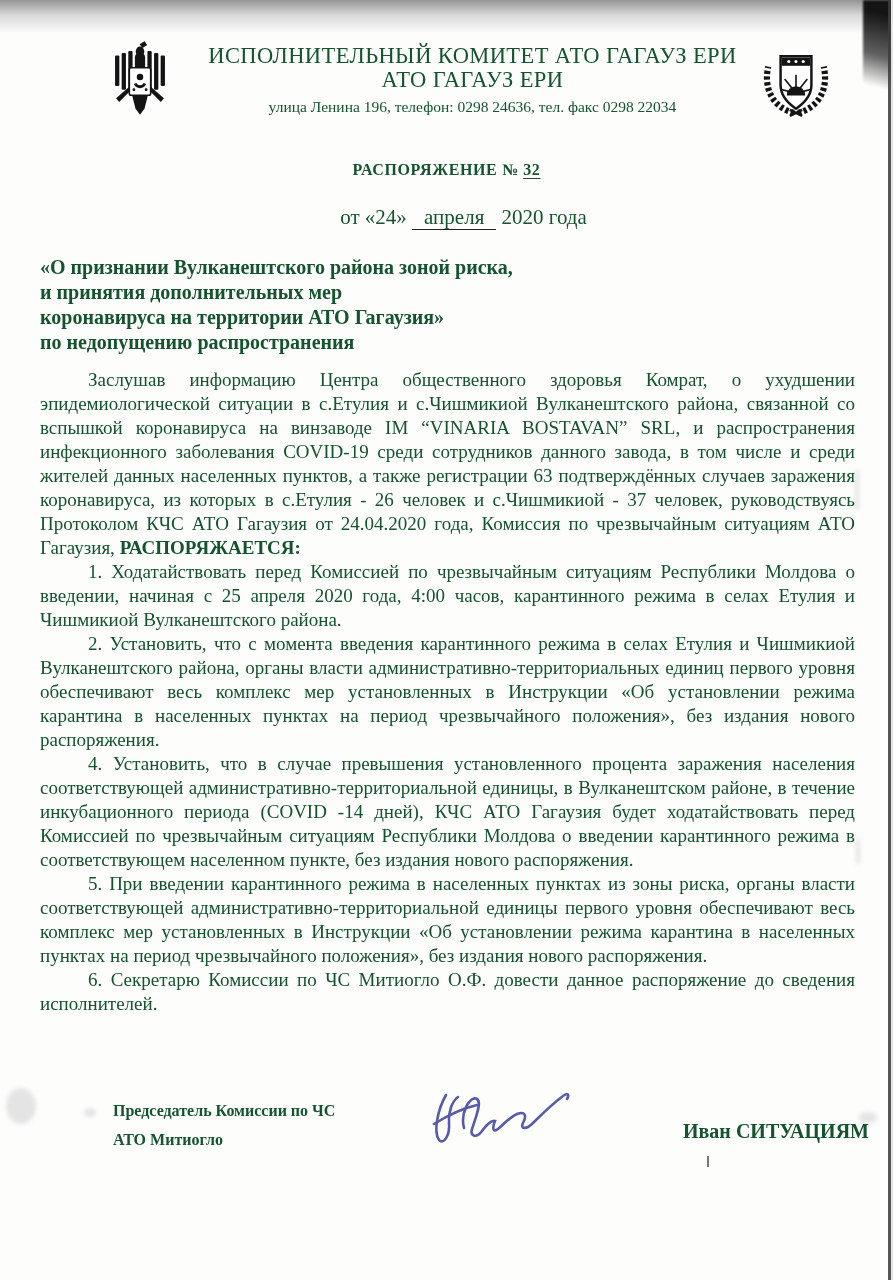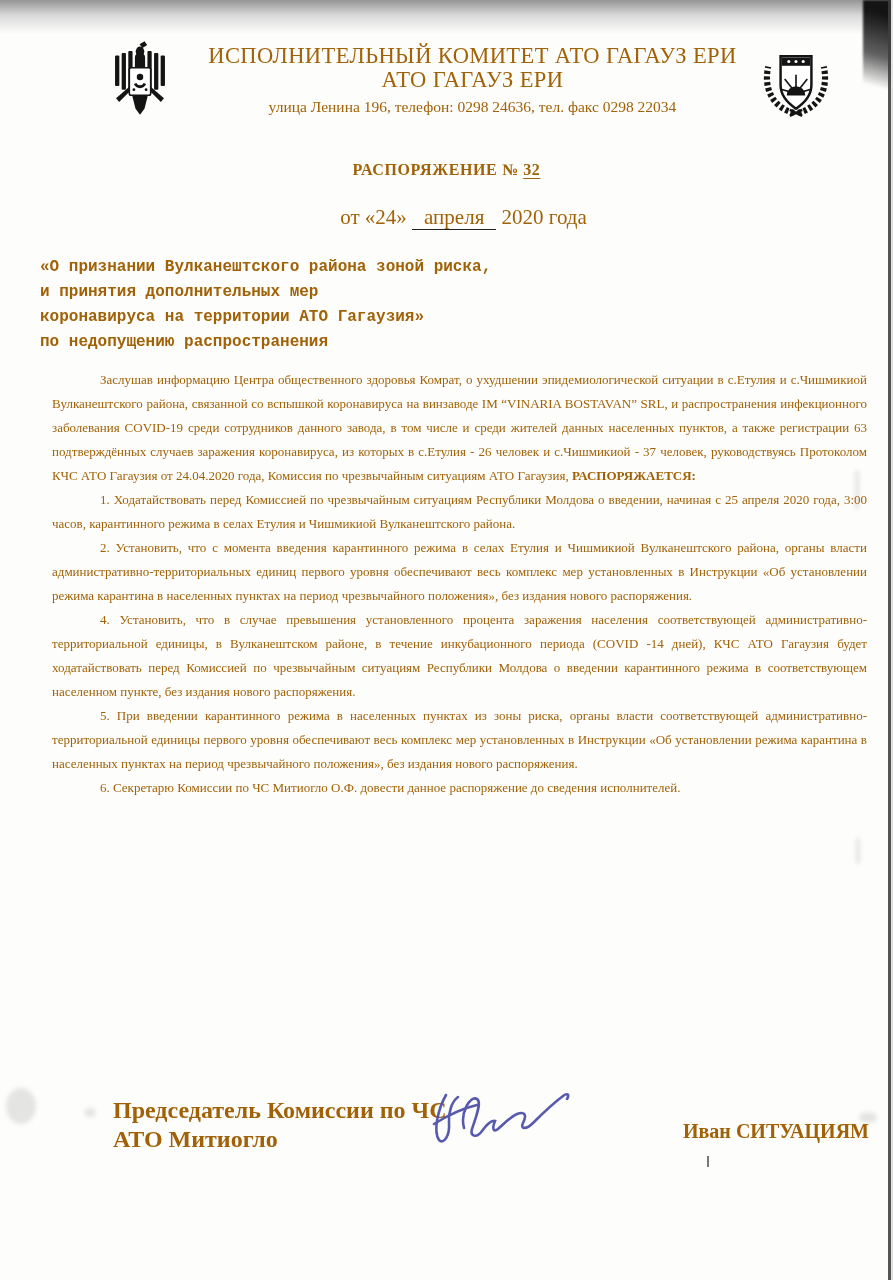--- a/index.html
+++ b/index.html
@@ -10,7 +10,7 @@
     background:#fdfdfc;
     overflow:hidden;
     font-family:"Liberation Serif", serif;
-    color:#a16207;
+    color:#14532d;
   }
   
   .top-shade{position:absolute;top:0;left:0;right:0;height:34px;

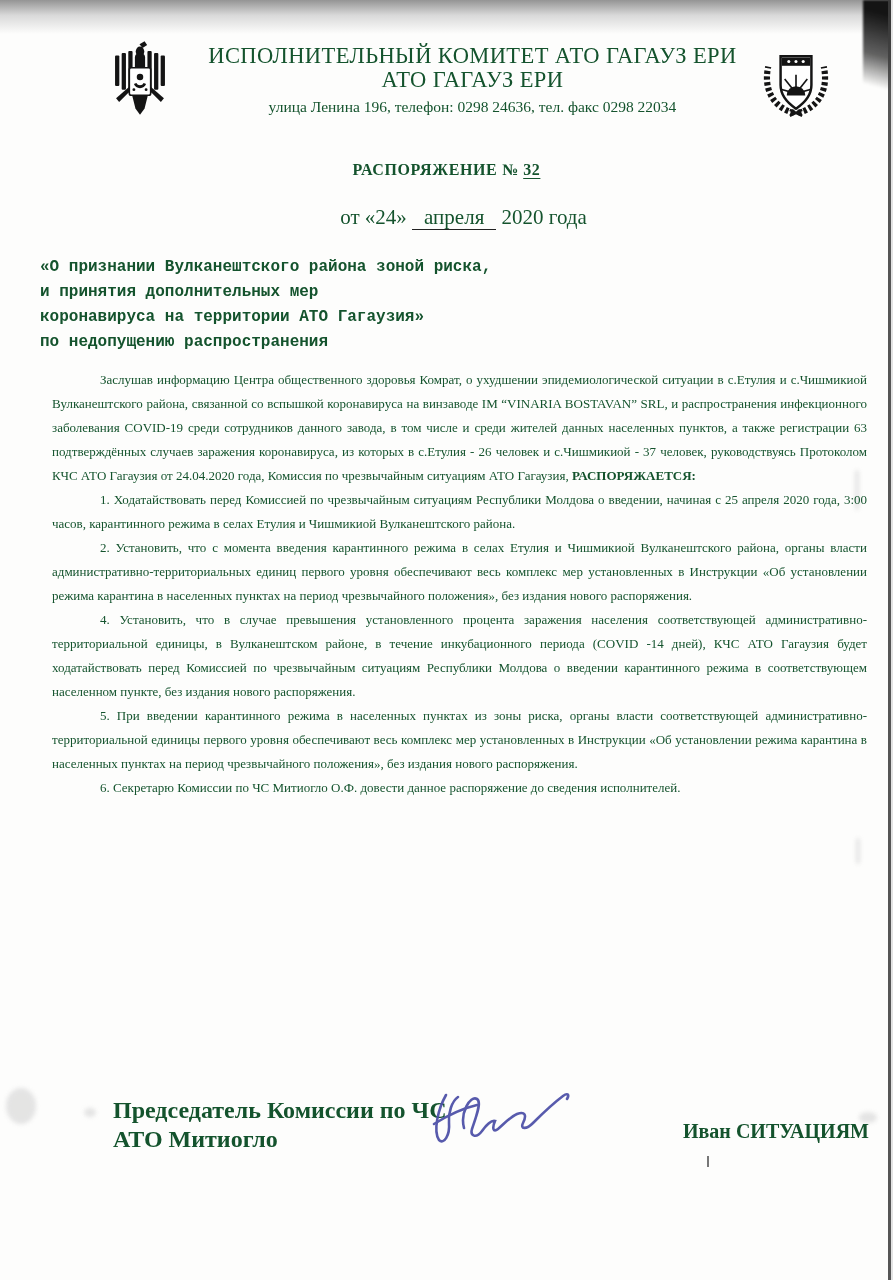--- a/index.html
+++ b/index.html
@@ -43,7 +43,7 @@
 
   
   .subject{position:absolute;left:40px;top:255px;width:640px;
-    font-size:16px;font-weight:700;line-height:25px;font-family:Liberation Mono, monospace;}
+    font-size:20px;font-weight:700;line-height:25px;}
 
   
   .body-text{position:absolute;left:40px;top:368px;width:815px;

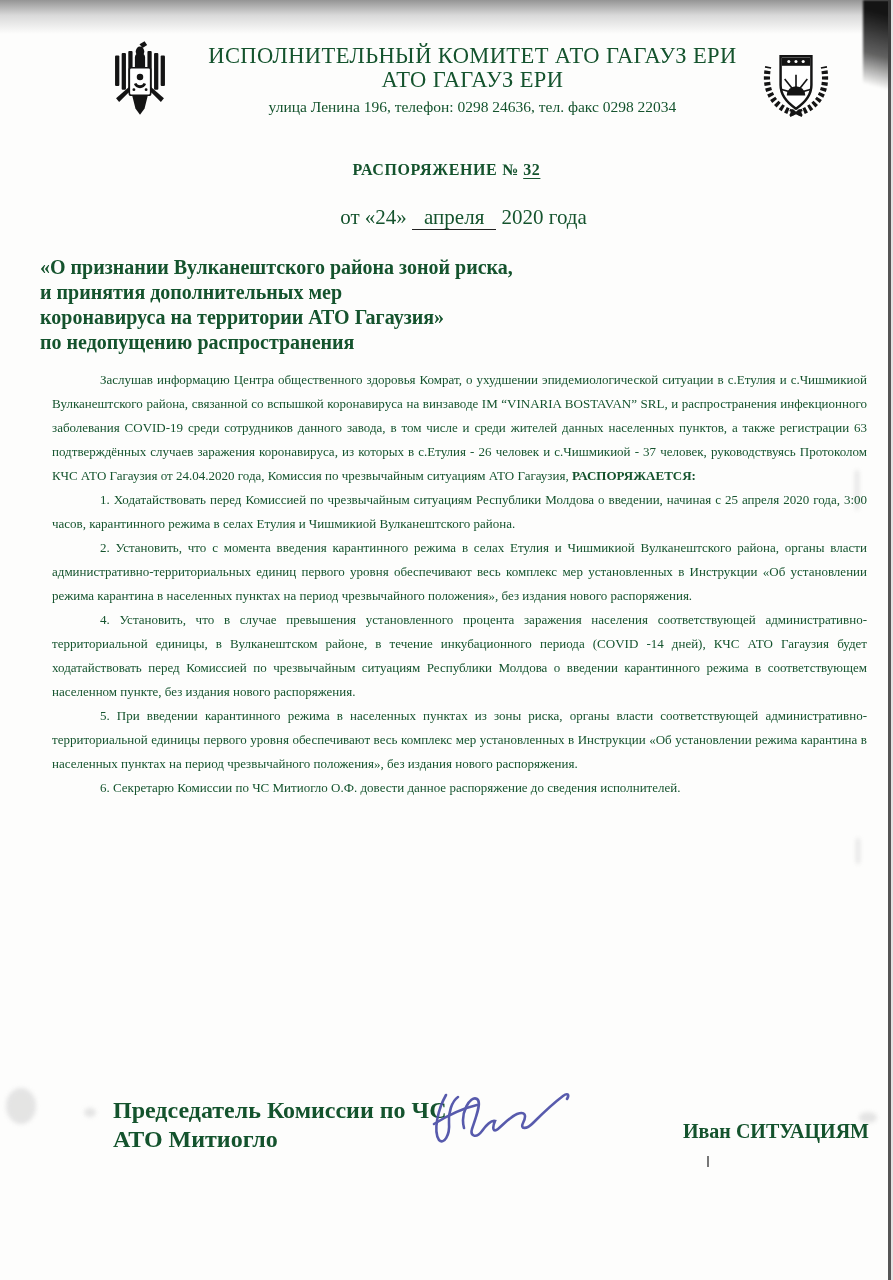--- a/index.html
+++ b/index.html
@@ -47,7 +47,7 @@
 
   
   .body-text{position:absolute;left:40px;top:368px;width:815px;
-    font-size:13px;line-height:24px;text-align:justify;margin-left:12px;}
+    font-size:19px;line-height:24px;text-align:justify;}
   .body-text p{margin:0;text-indent:48px;}
 
   

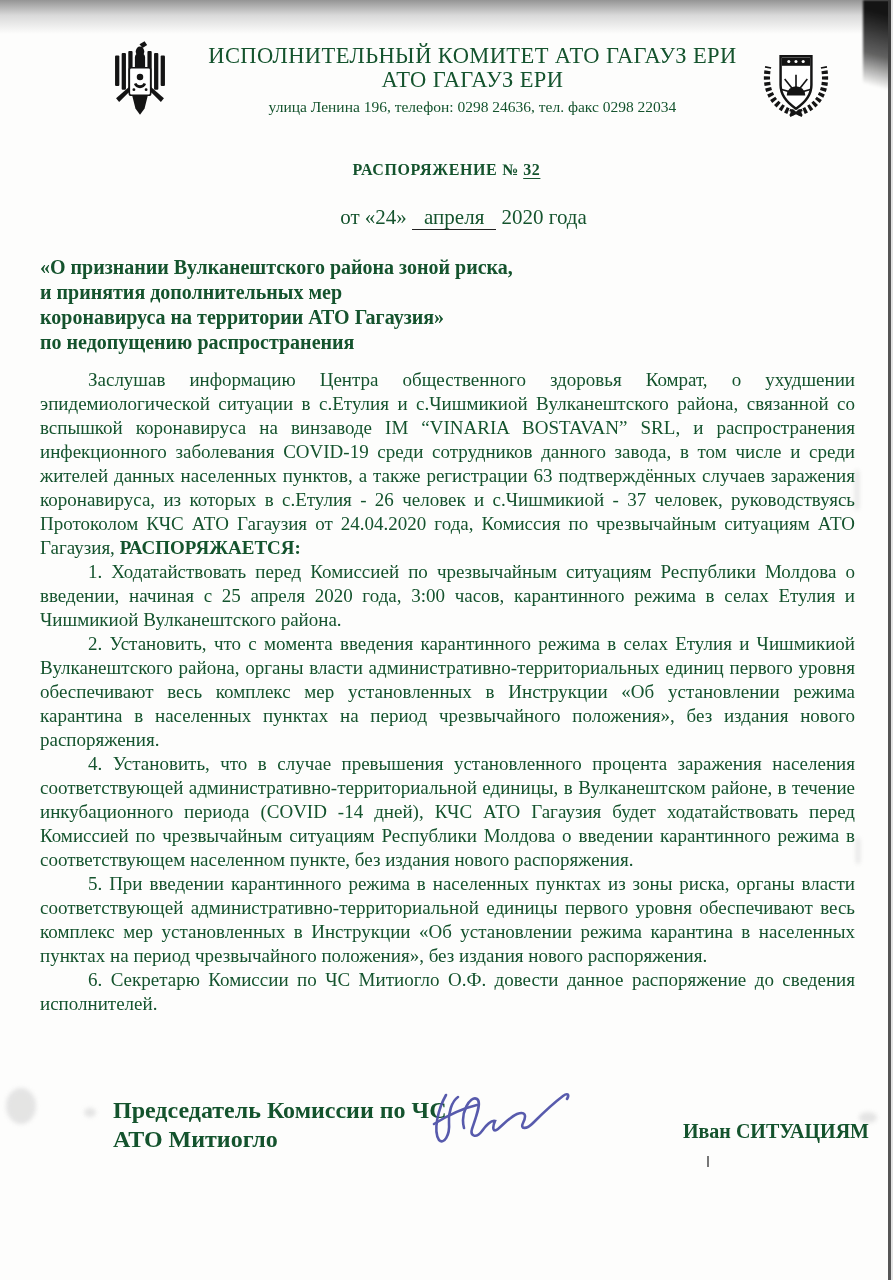--- a/index.html
+++ b/index.html
@@ -140,7 +140,7 @@
 
   <div class="body-text">
     <p><span>Заслушав информацию Центра общественного здоровья Комрат, о ухудшении эпидемиологической ситуации в с.Етулия и с.Чишмикиой Вулканештского района, связанной со вспышкой коронавируса на винзаводе IM “VINARIA BOSTAVAN” SRL, и распространения инфекционного заболевания COVID-19 среди сотрудников данного завода, в том числе и среди жителей данных населенных пунктов, а также регистрации 63 подтверждённых случаев заражения коронавируса, из которых в с.Етулия - 26 человек и с.Чишмикиой - 37 человек, руководствуясь Протоколом КЧС АТО Гагаузия от 24.04.2020 года, Комиссия по чрезвычайным ситуациям АТО Гагаузия, </span><b>РАСПОРЯЖАЕТСЯ:</b></p>
-    <p>1. Ходатайствовать перед Комиссией по чрезвычайным ситуациям Республики Молдова о введении, начиная с 25 апреля 2020 года, 3:00 часов, карантинного режима в селах Етулия и Чишмикиой Вулканештского района.</p>
+    <p>1. Ходатайствовать перед Комиссией по чрезвычайным ситуациям Республики Молдова о введении, начиная с 25 апреля 2020 года, 4:00 часов, карантинного режима в селах Етулия и Чишмикиой Вулканештского района.</p>
     <p>2. Установить, что с момента введения карантинного режима в селах Етулия и Чишмикиой Вулканештского района, органы власти административно-территориальных единиц первого уровня обеспечивают весь комплекс мер установленных в Инструкции «Об установлении режима карантина в населенных пунктах на период чрезвычайного положения», без издания нового распоряжения.</p>
     <p>4. Установить, что в случае превышения установленного процента заражения населения соответствующей административно-территориальной единицы, в Вулканештском районе, в течение инкубационного периода (COVID -14 дней), КЧС АТО Гагаузия будет ходатайствовать перед Комиссией по чрезвычайным ситуациям Республики Молдова о введении карантинного режима в соответствующем населенном пункте, без издания нового распоряжения.</p>
     <p>5. При введении карантинного режима в населенных пунктах из зоны риска, органы власти соответствующей административно-территориальной единицы первого уровня обеспечивают весь комплекс мер установленных в Инструкции «Об установлении режима карантина в населенных пунктах на период чрезвычайного положения», без издания нового распоряжения.</p>

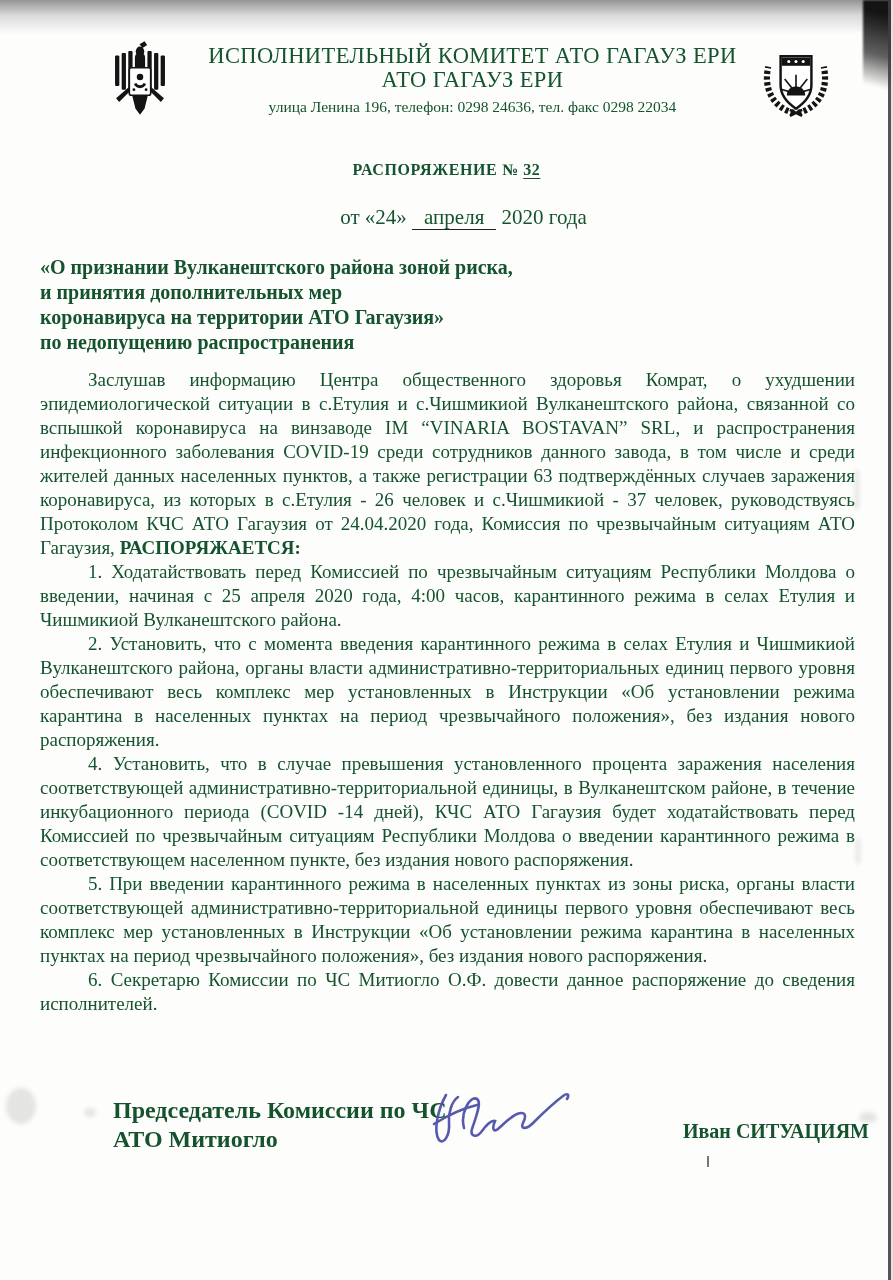--- a/index.html
+++ b/index.html
@@ -52,7 +52,7 @@
 
   
   .sig-title{position:absolute;left:113px;top:1096px;
-    font-size:24px;font-weight:700;line-height:29px;}
+    font-size:16px;font-weight:700;line-height:29px;}
   .sig-name{position:absolute;left:683px;top:1120px;
     font-size:20px;font-weight:700;white-space:nowrap;}
   .sig-ink{position:absolute;left:430px;top:1083px;width:150px;height:75px;}

